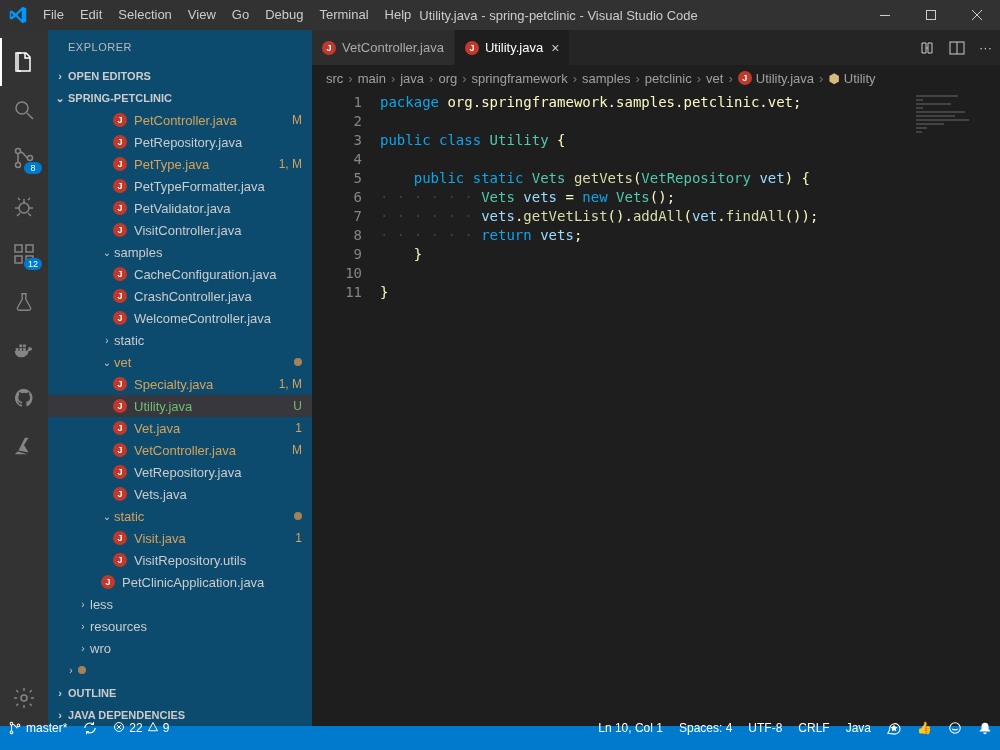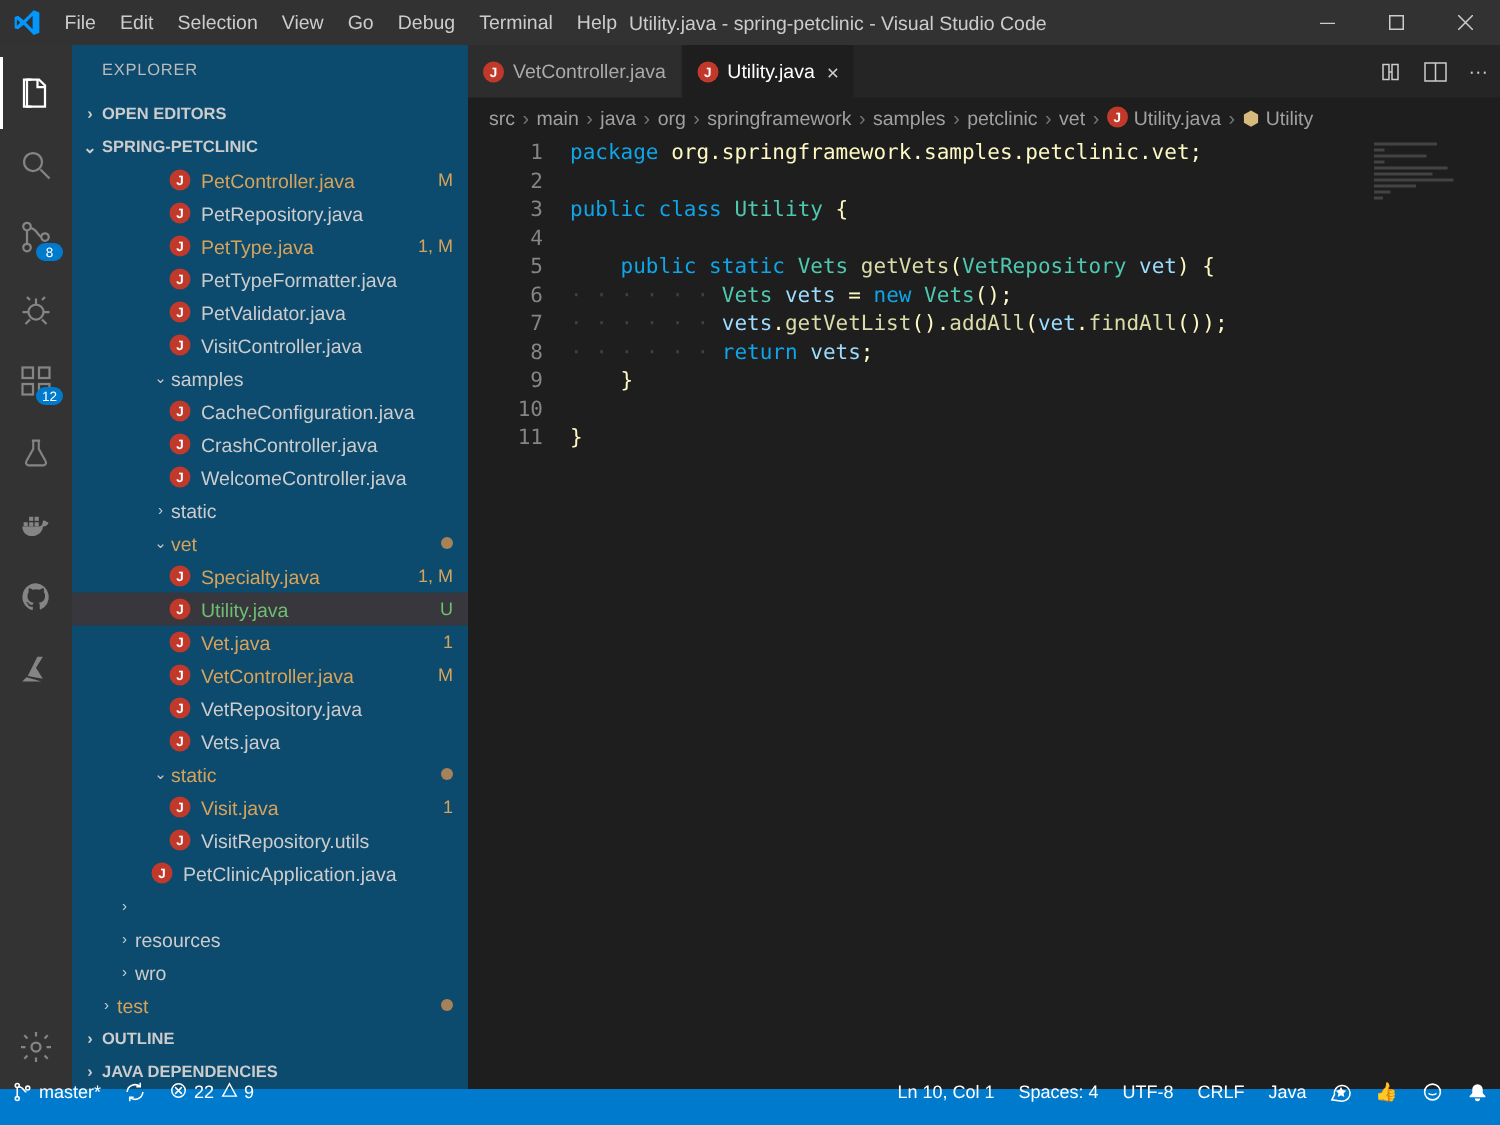--- a/index.html
+++ b/index.html
@@ -315,6 +315,7 @@
         </div>
         <div class="tree-row" style="padding-left: 28px;">
           <span class="folder-chev">›</span>
+          <span class="label">less</span>
         </div>
         <div class="tree-row" style="padding-left: 28px;">
           <span class="folder-chev">›</span>

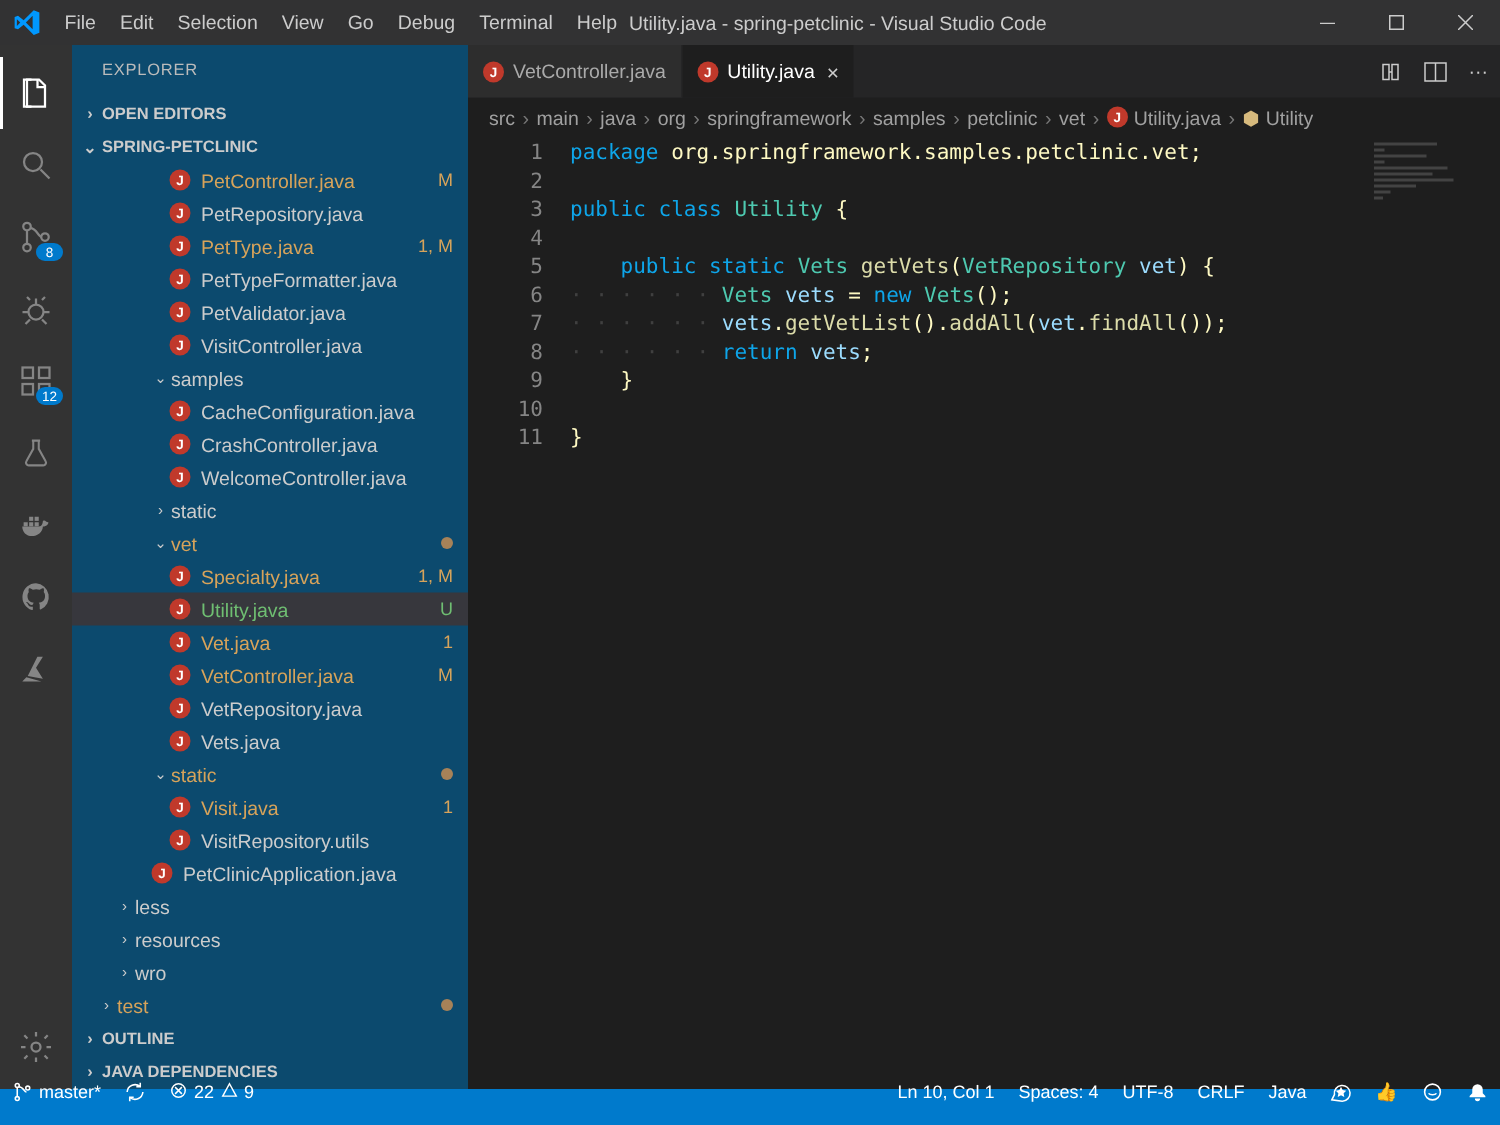--- a/index.html
+++ b/index.html
@@ -327,7 +327,6 @@
         </div>
         <div class="tree-row dim-orange" style="padding-left: 16px;">
           <span class="folder-chev">›</span>
-          <span class="label">test</span>
           <span class="dot"></span>
         </div>
         <div class="tree-row" style="padding-left: 16px;"></div>

